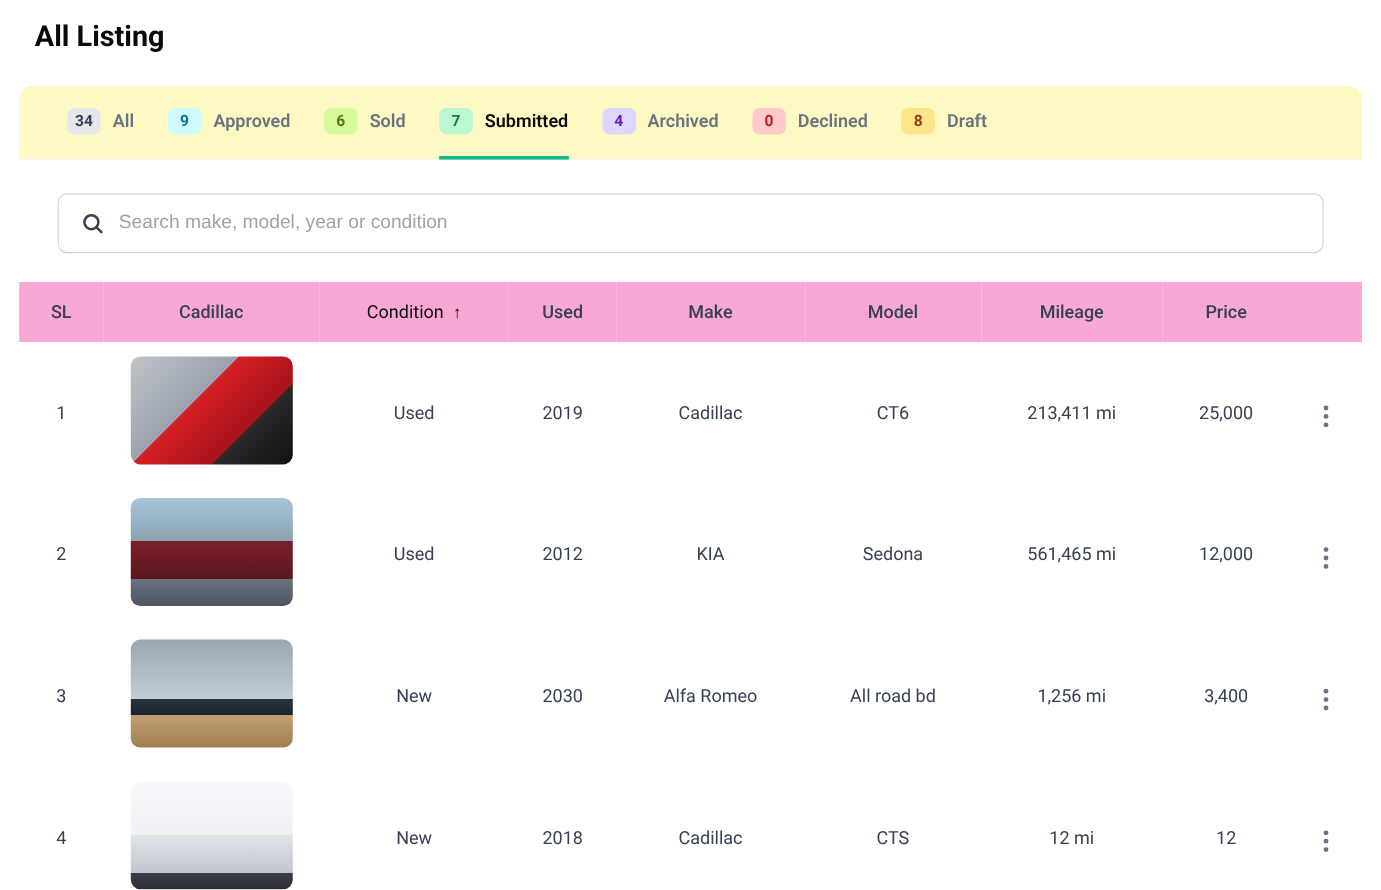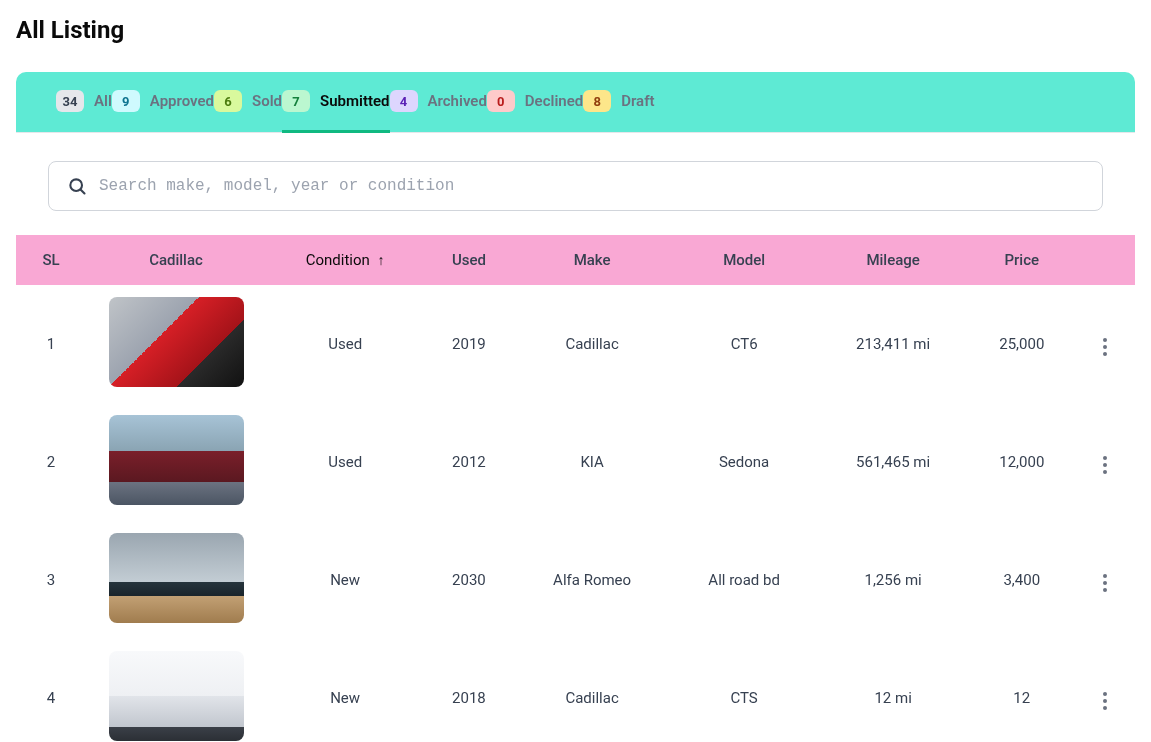--- a/index.html
+++ b/index.html
@@ -15,6 +15,7 @@
       font-weight: 700;
       margin-bottom: 28px;
       color: #0a0a0a;
+      margin-left: 13px;
     }
     .card {
       background: #ffffff;

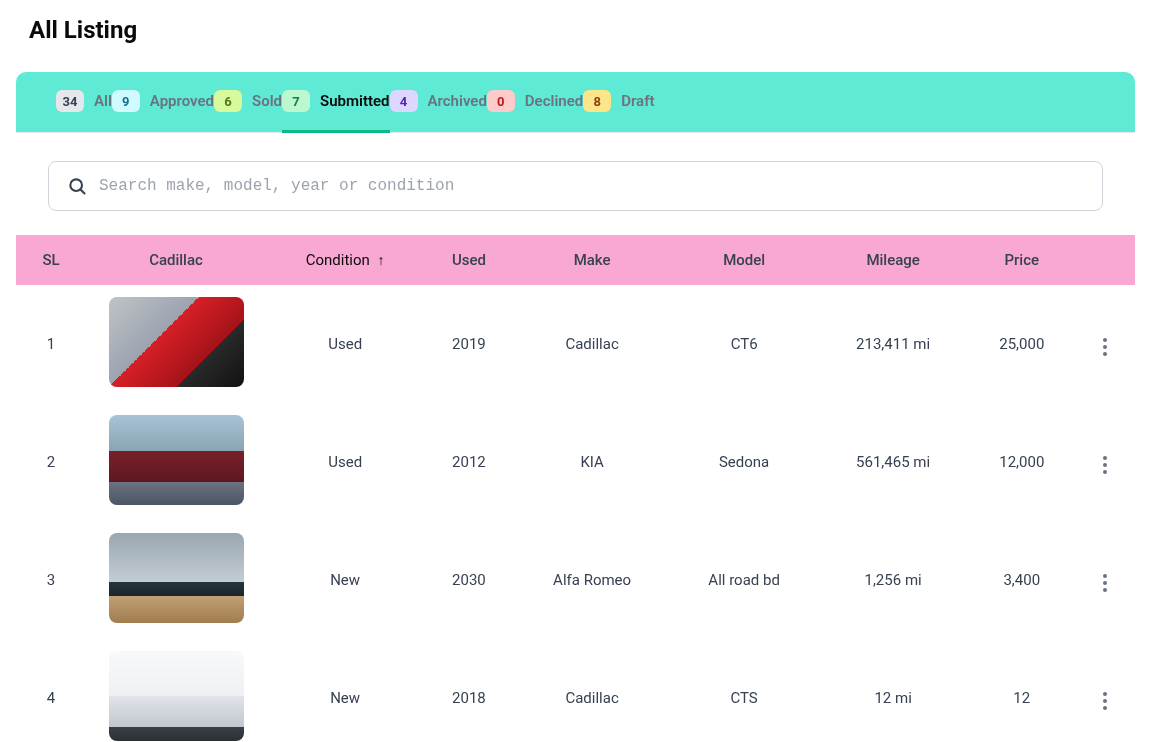--- a/index.html
+++ b/index.html
@@ -24,8 +24,9 @@
     .tabs-bar {
       display: flex;
       align-items: flex-start;
+      gap: 28px;
       padding: 18px 40px 0 40px;
-      background: #5eead4;
+      background: #fef9c3;
       border-bottom: 1px solid #e5e7eb;
       border-radius: 10px 10px 0 0;
     }

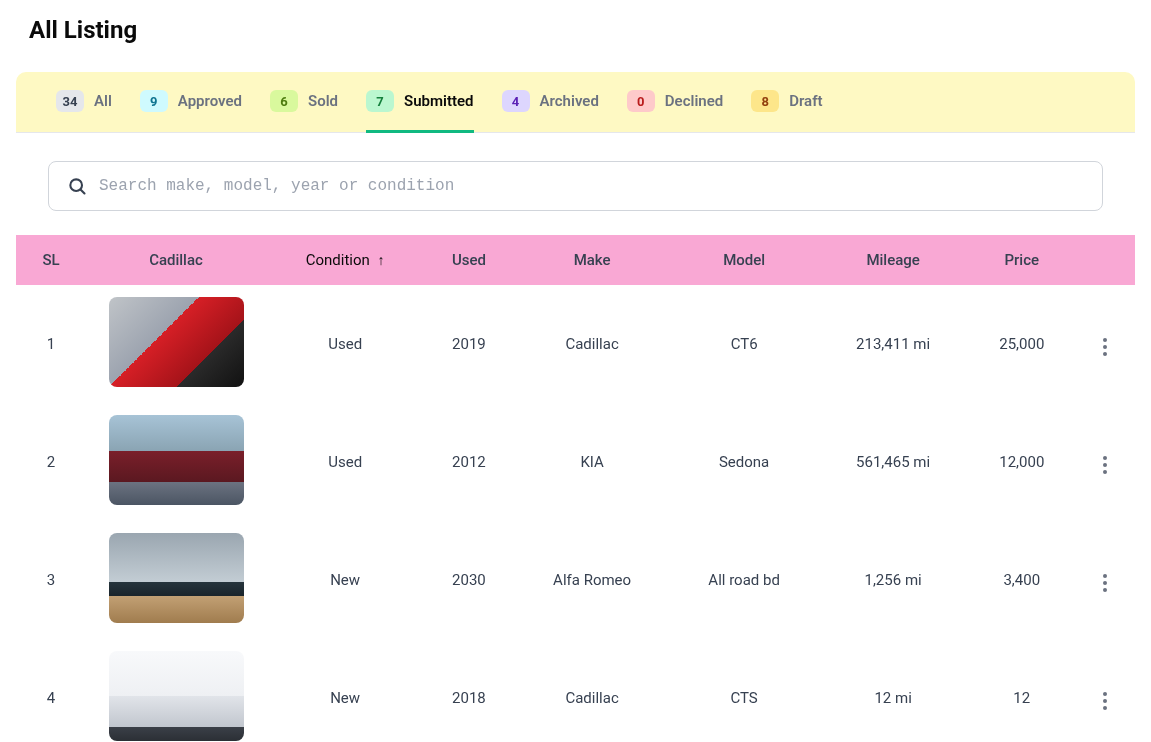--- a/index.html
+++ b/index.html
@@ -88,7 +88,6 @@
       font-size: 16px;
       color: #374151;
       background: transparent;
-      font-family: Liberation Mono, monospace;
     }
     .search-input::placeholder { color: #9ca3af; }
 

